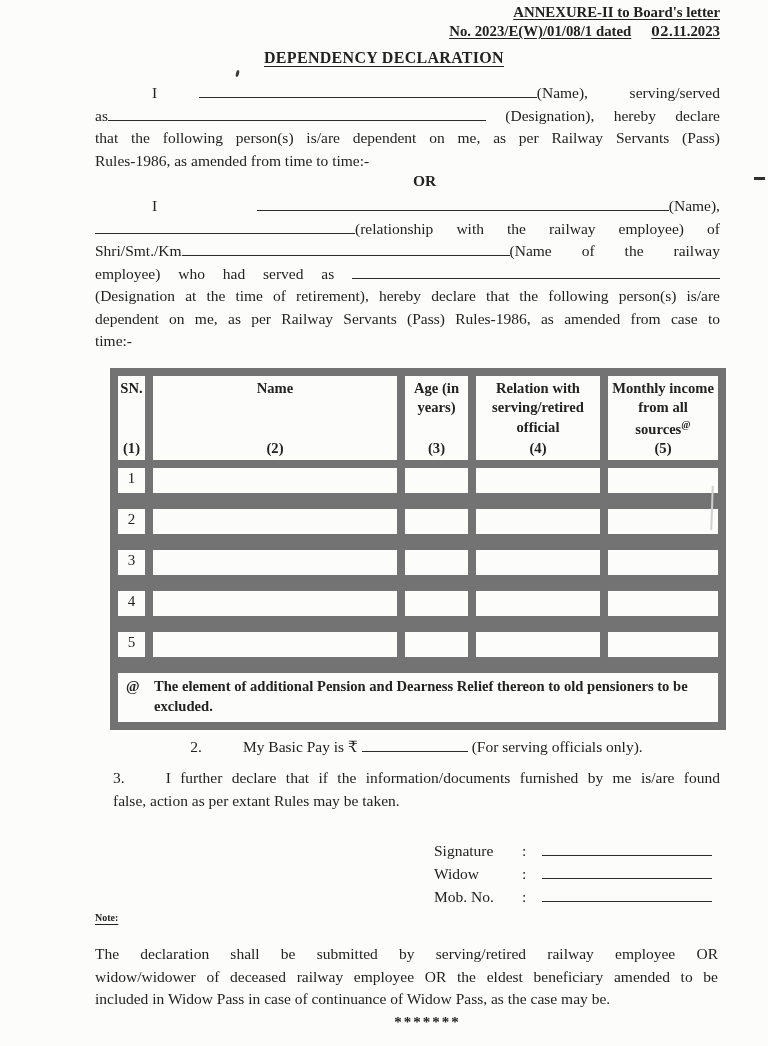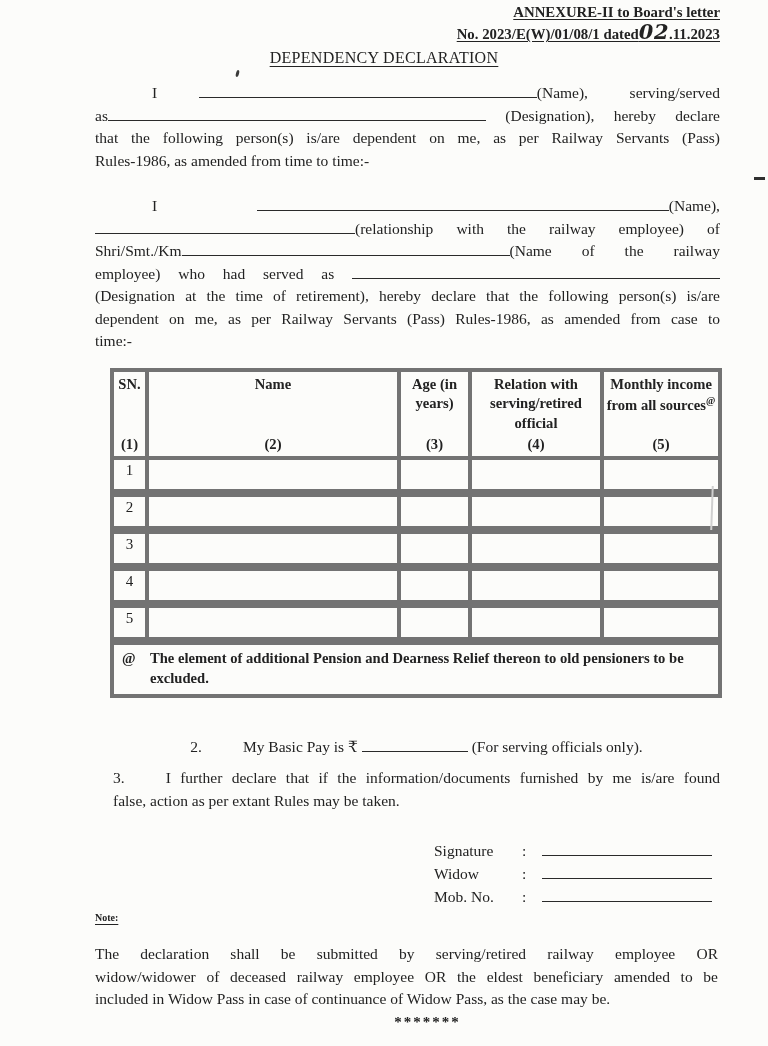--- a/index.html
+++ b/index.html
@@ -12,8 +12,8 @@
   .hdr{position:absolute;top:3px;right:48px;text-align:right;
        font-weight:bold;font-size:14.8px;line-height:19px;}
   .hdr .hline{text-decoration:underline;text-underline-offset:2px;}
-  .hand{font-family:"DejaVu Serif",serif;font-style:italic;font-size:21px;
-        letter-spacing:.5px;margin-left:0;}
+  .hand{font-family:"DejaVu Serif",serif;font-size:12px;
+        letter-spacing:.5px;margin-left:20px;}
   
   .title{position:absolute;top:49px;left:0;width:768px;text-align:center;
          font-weight:normal;font-size:16px;letter-spacing:.3px;}

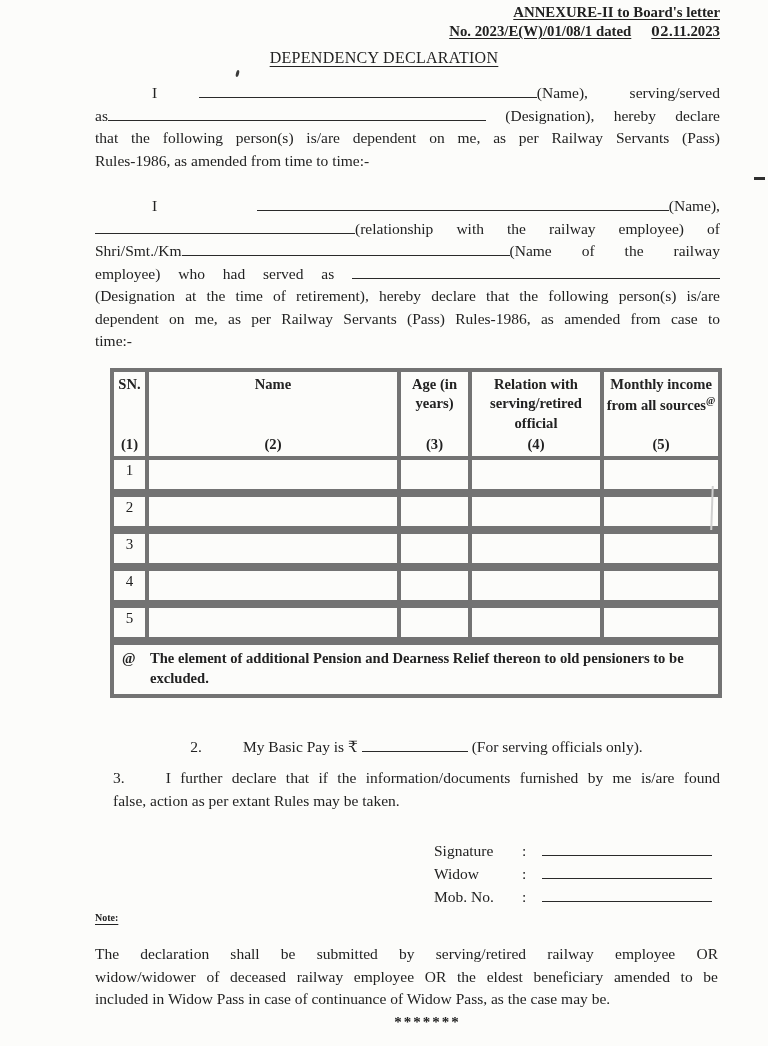--- a/index.html
+++ b/index.html
@@ -16,7 +16,7 @@
         letter-spacing:.5px;margin-left:20px;}
   
   .title{position:absolute;top:49px;left:0;width:768px;text-align:center;
-         font-weight:normal;font-size:16px;letter-spacing:.3px;}
+         font-weight:bold;font-size:16px;letter-spacing:.3px;}
   .title .u{text-decoration:underline;text-underline-offset:3px;}
   
   .para{position:absolute;left:95px;width:625px;font-size:15.5px;line-height:22.5px;}

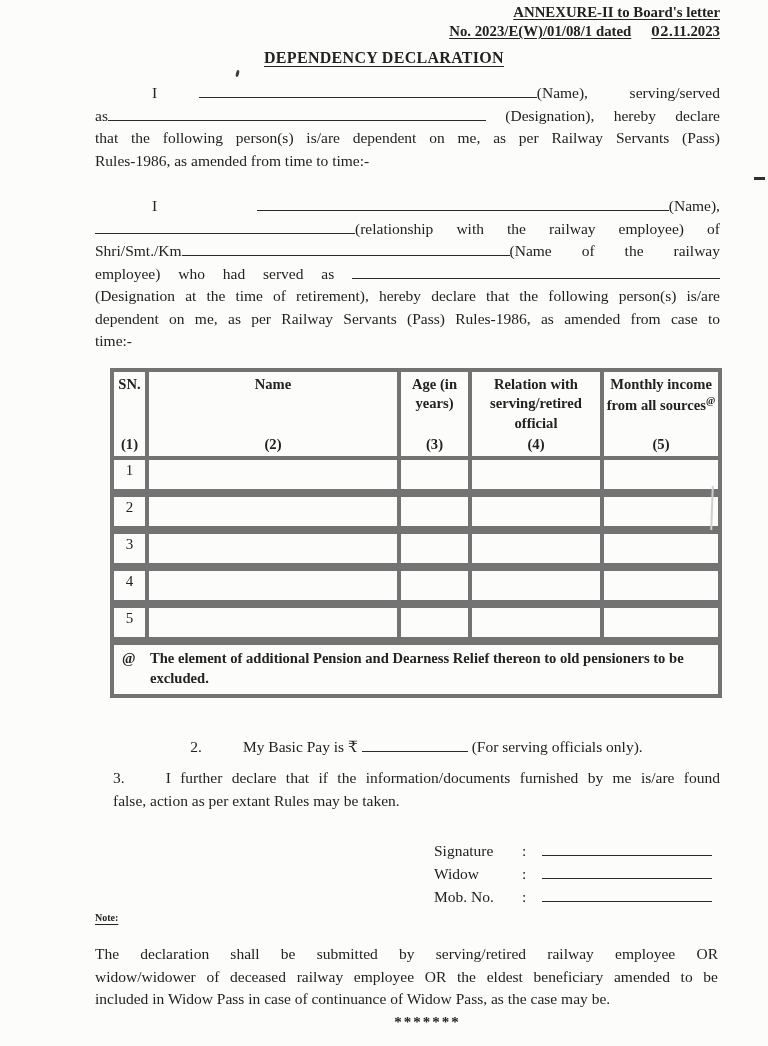--- a/index.html
+++ b/index.html
@@ -85,6 +85,7 @@
       <div class="line">Rules-1986, as amended from time to time:-</div>
     </div>
 
+  <div class="or">OR</div>
 
   <div class="para" id="p2">
       <div class="line just"><span class="gap" style="width: 57px;"></span>I <span class="blank" style="width: 412px;"></span>(Name),</div>

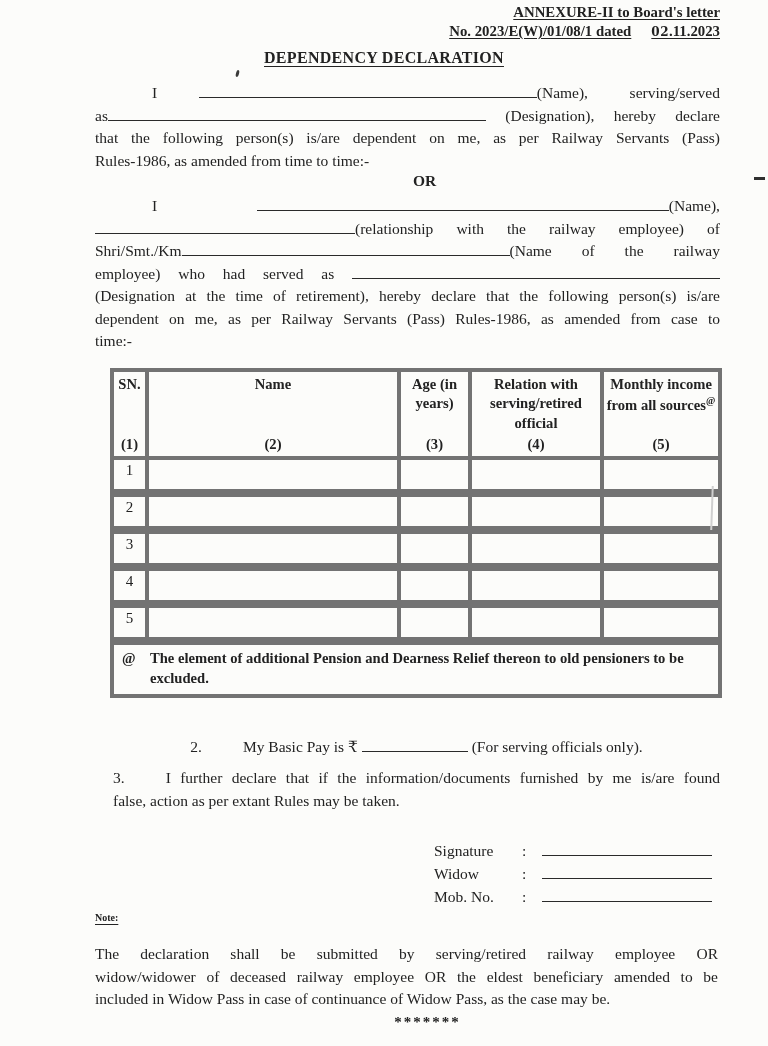--- a/index.html
+++ b/index.html
@@ -31,7 +31,7 @@
   
   .dep-table{position:absolute;top:368px;left:110px;border-collapse:collapse;
              table-layout:fixed;}
-  .dep-table td{border:4px solid #737373;padding:0;}
+  .dep-table td{border:8px solid #737373;padding:0;}
   .hcell{display:flex;flex-direction:column;justify-content:space-between;
          align-items:center;height:84px;font-weight:bold;font-size:14.6px;
          line-height:1.32;text-align:center;padding:3px 2px 2px 2px;box-sizing:border-box;}

